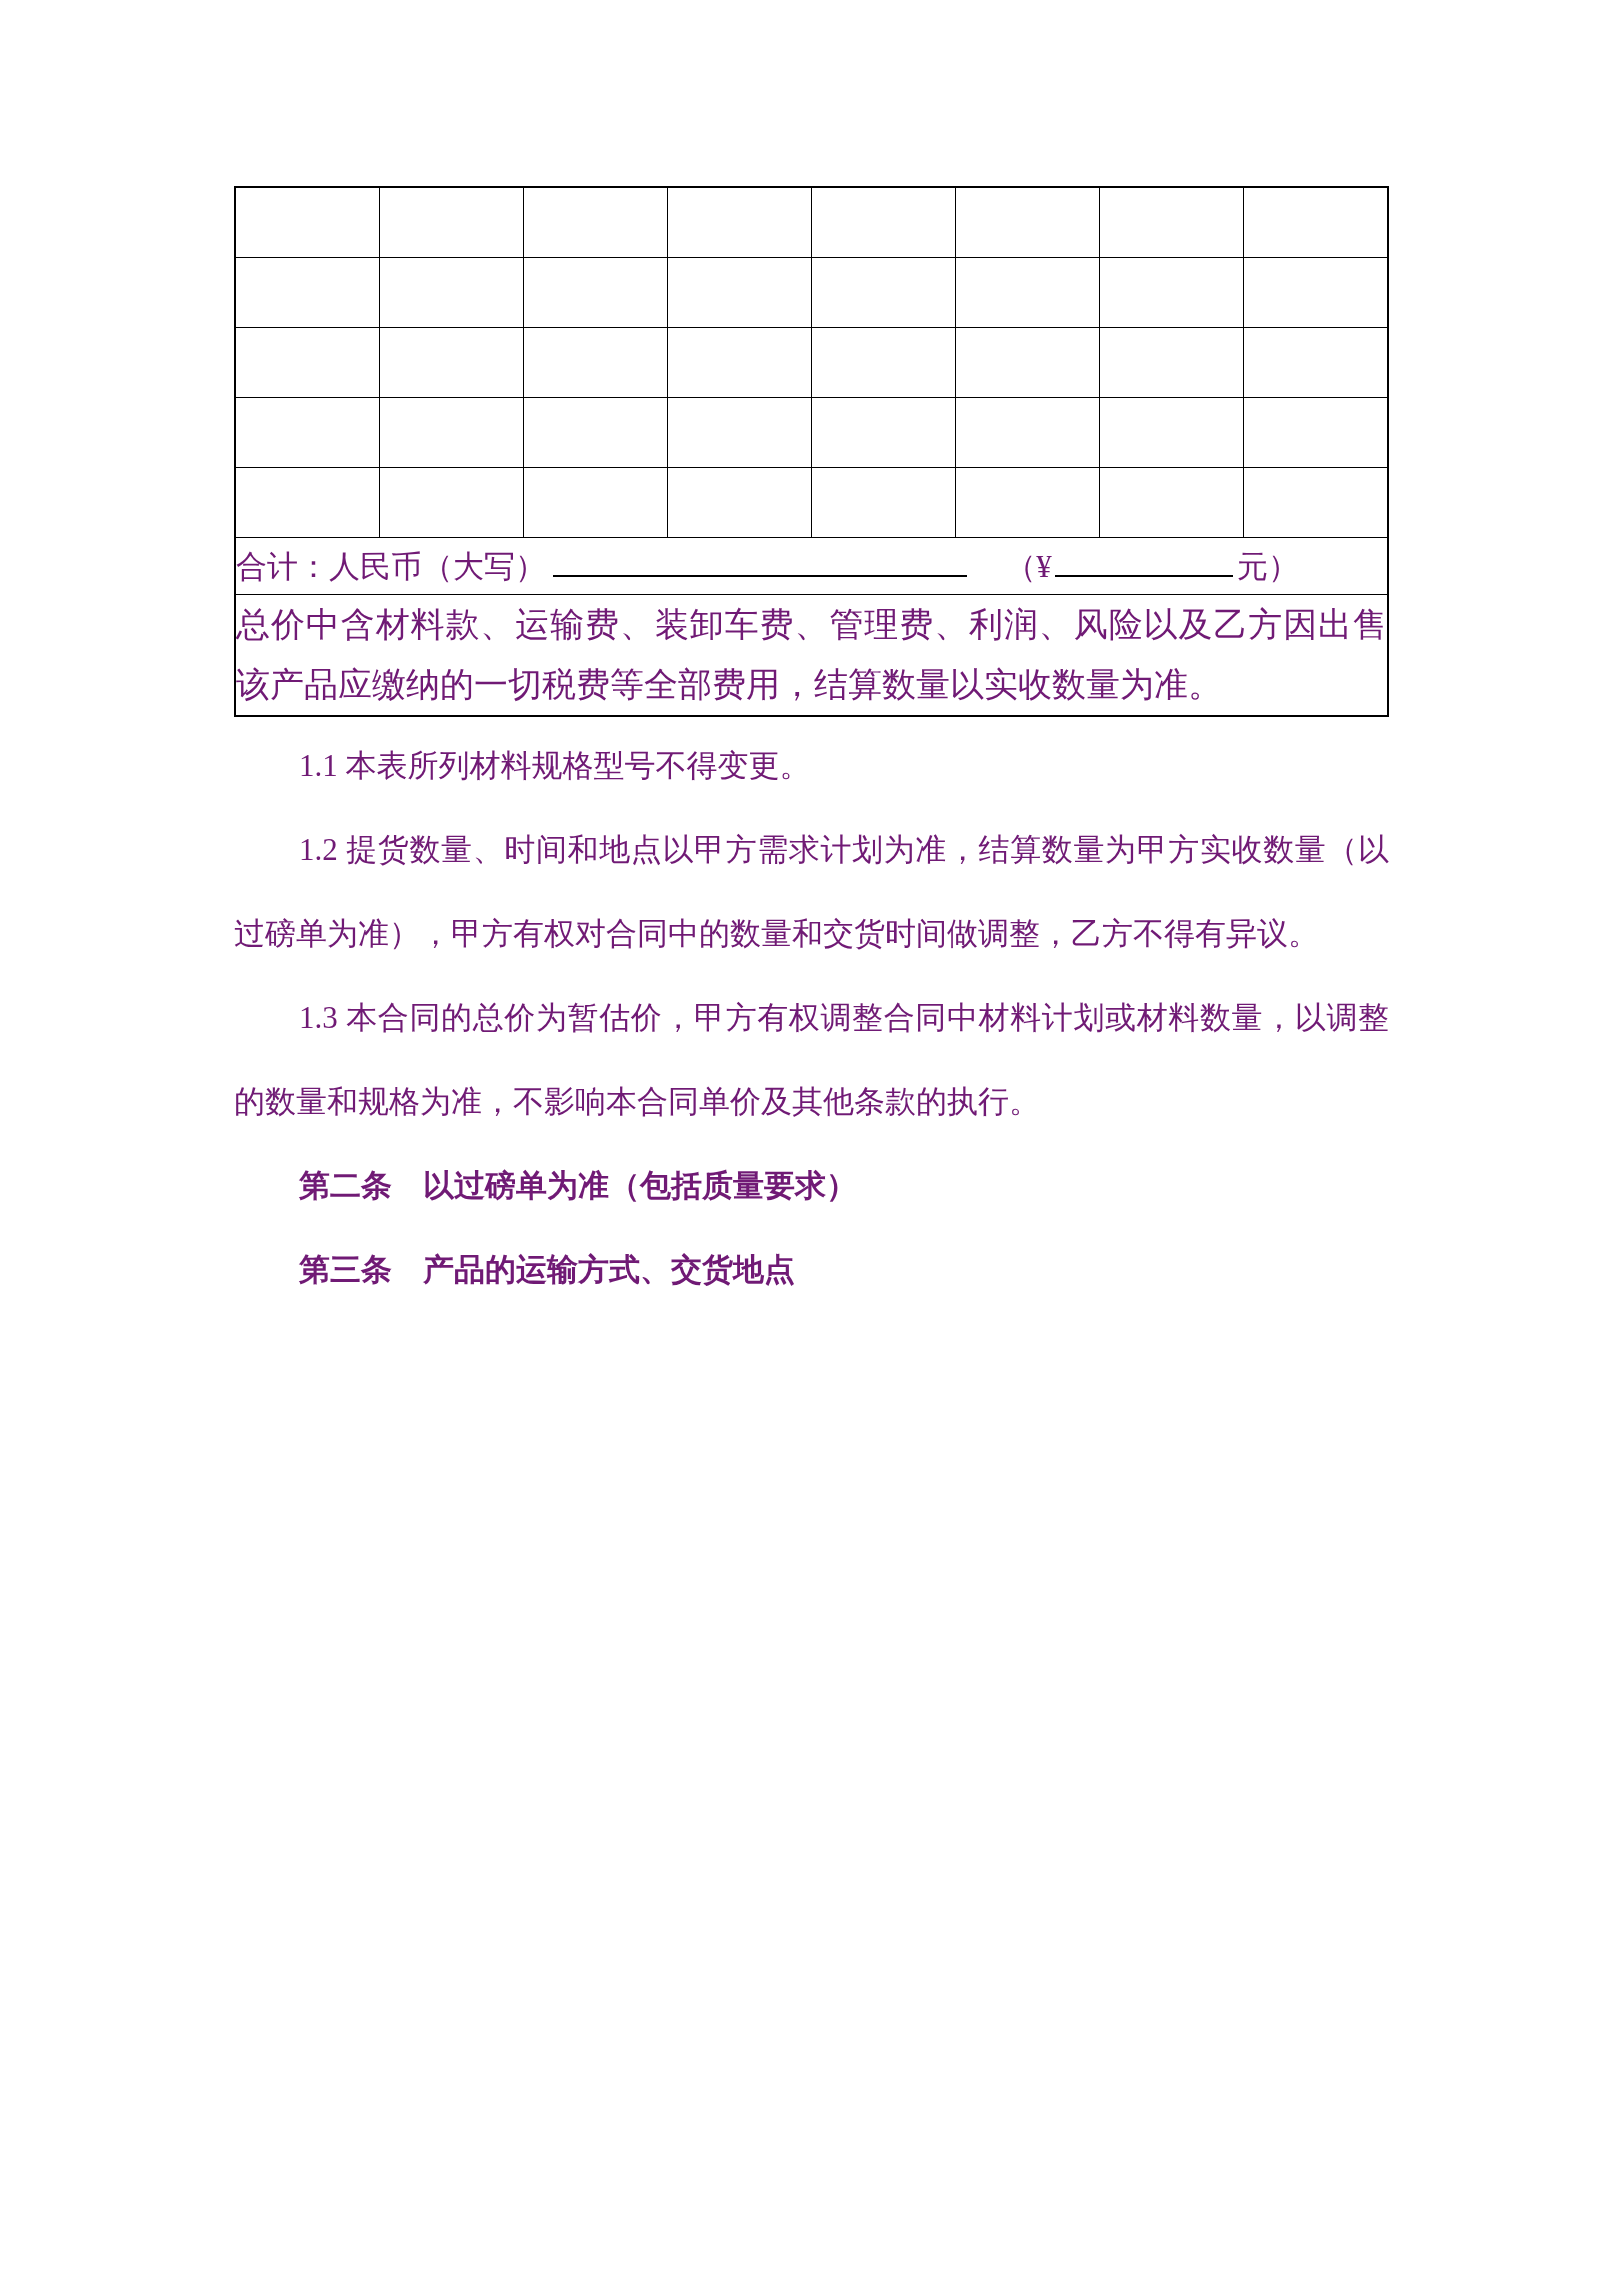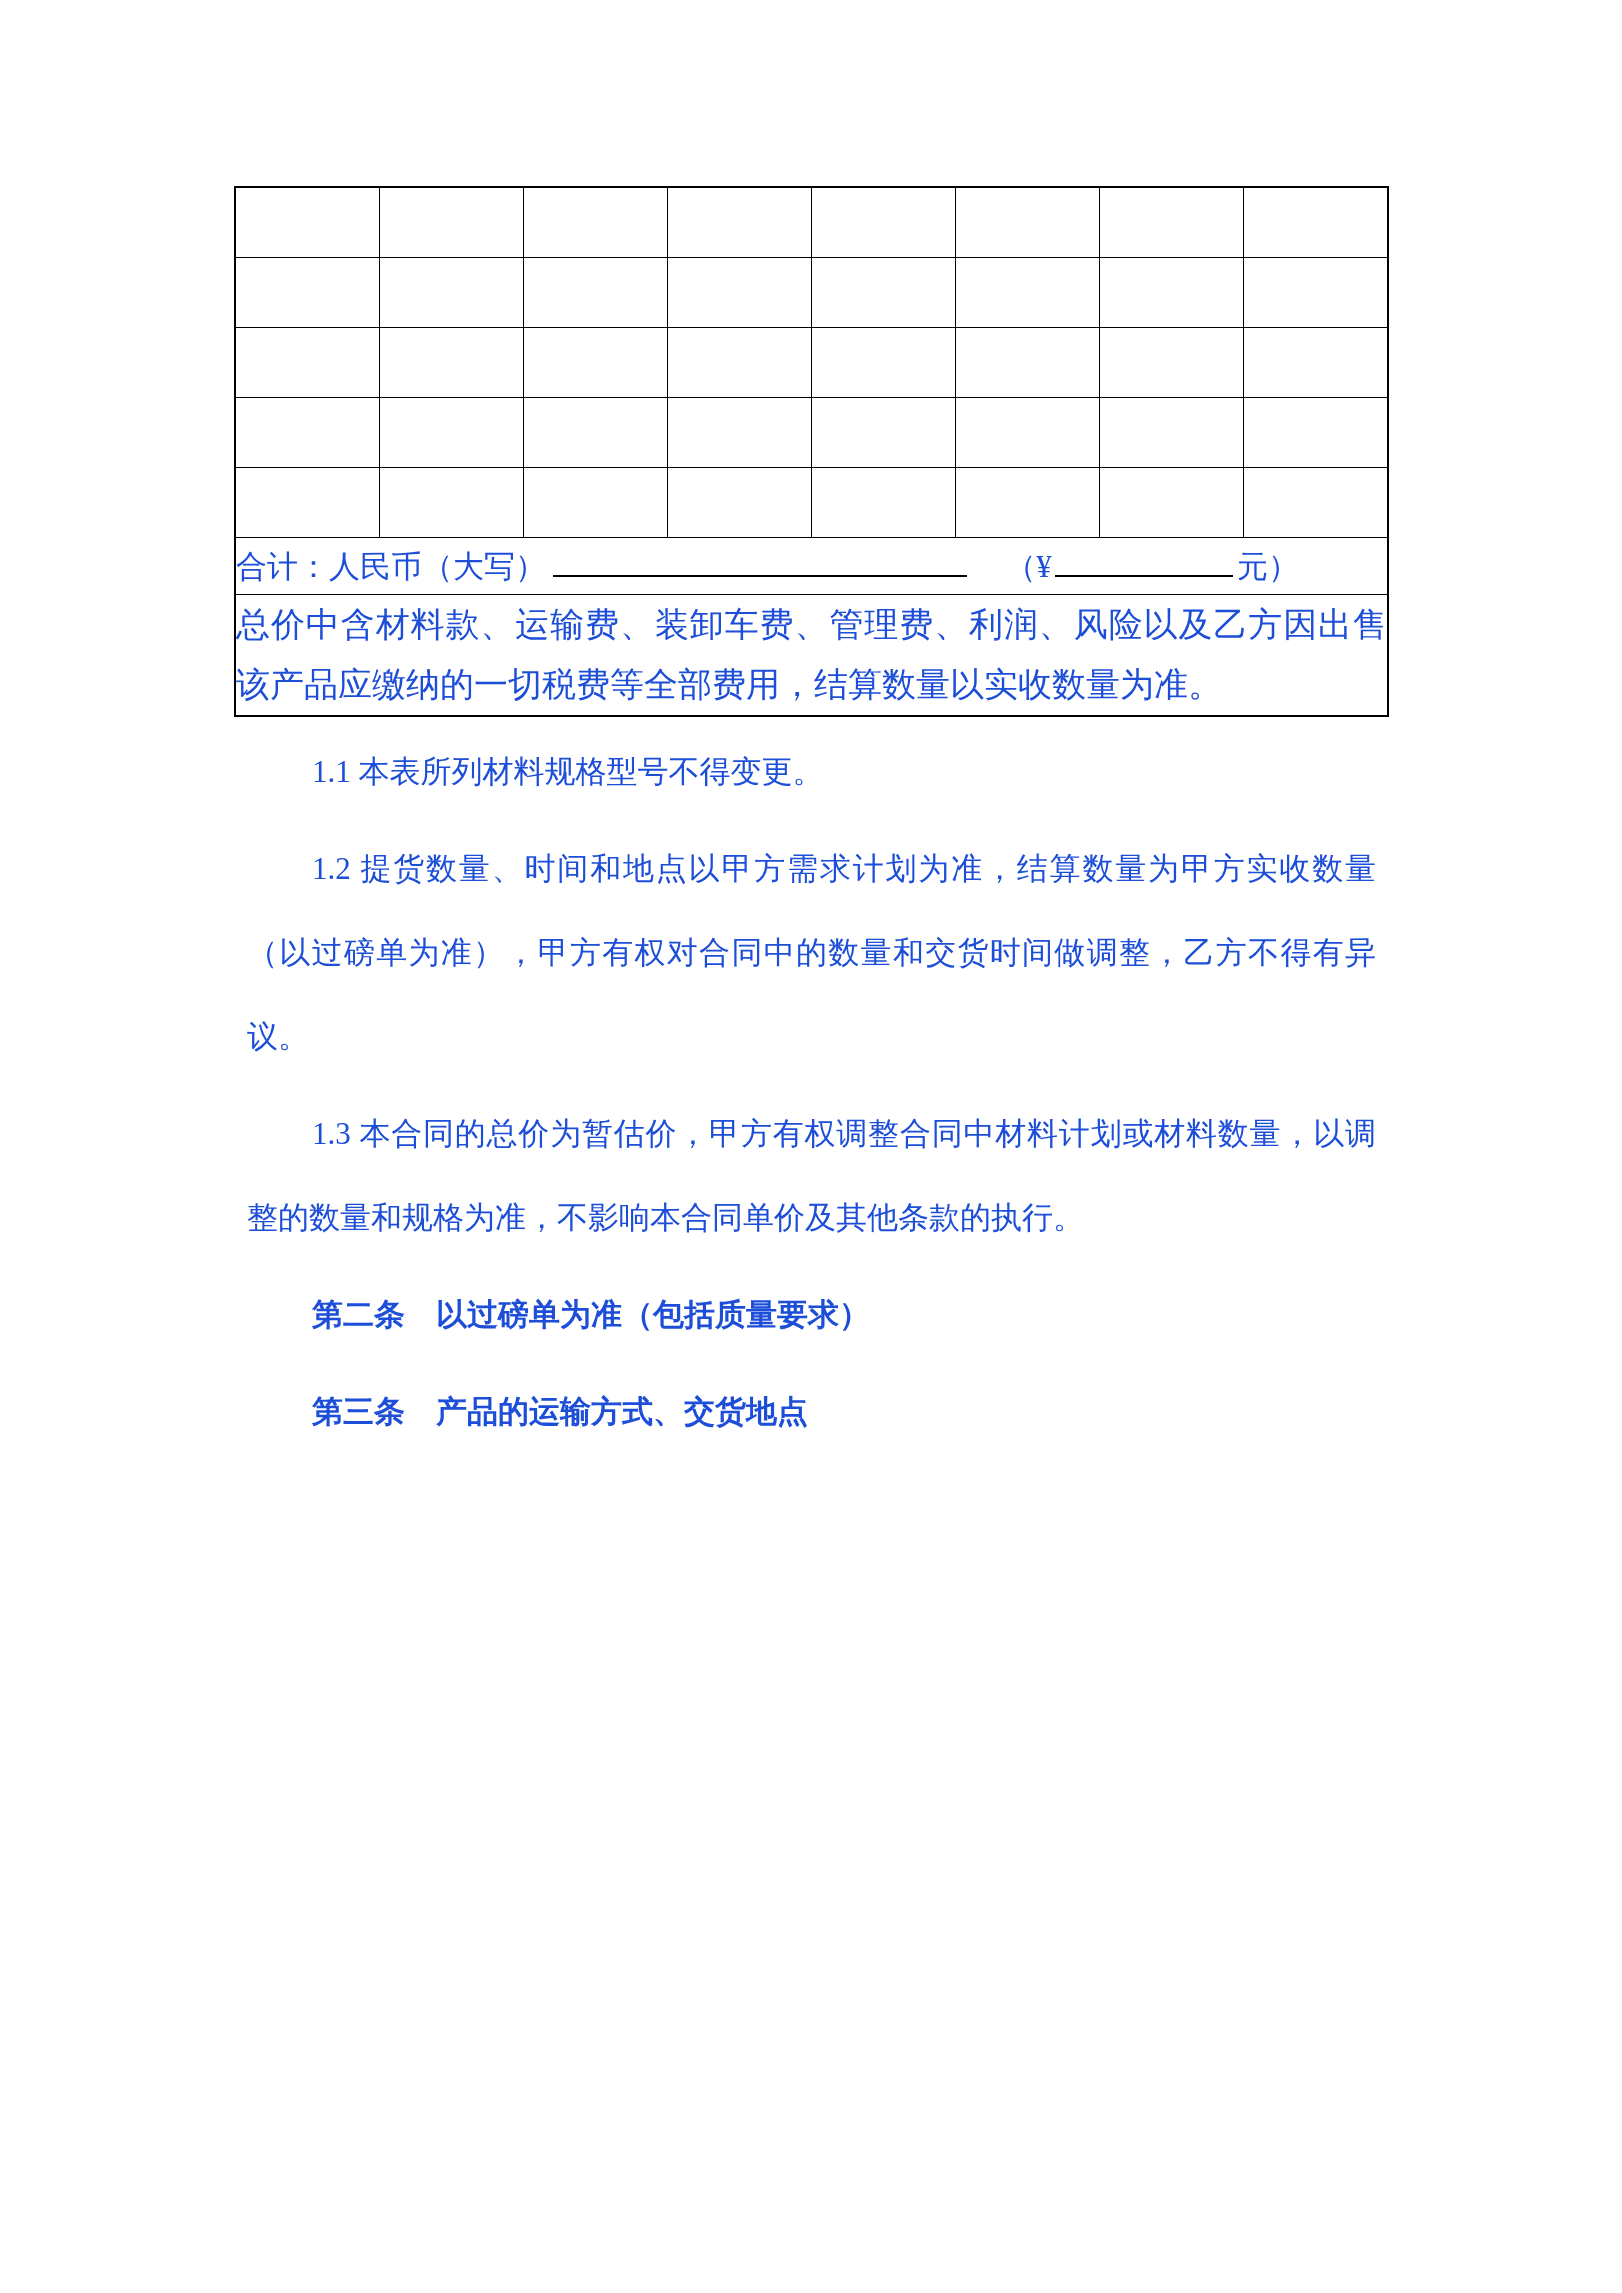--- a/index.html
+++ b/index.html
@@ -14,7 +14,7 @@
     box-sizing: border-box;
     padding: 186px 234px 12px 234px;
     background: #ffffff;
-    color: #1d4ed8;
+    color: #701a75;
     font-family: "Liberation Serif", "DejaVu Serif", serif;
     overflow: hidden;
   }

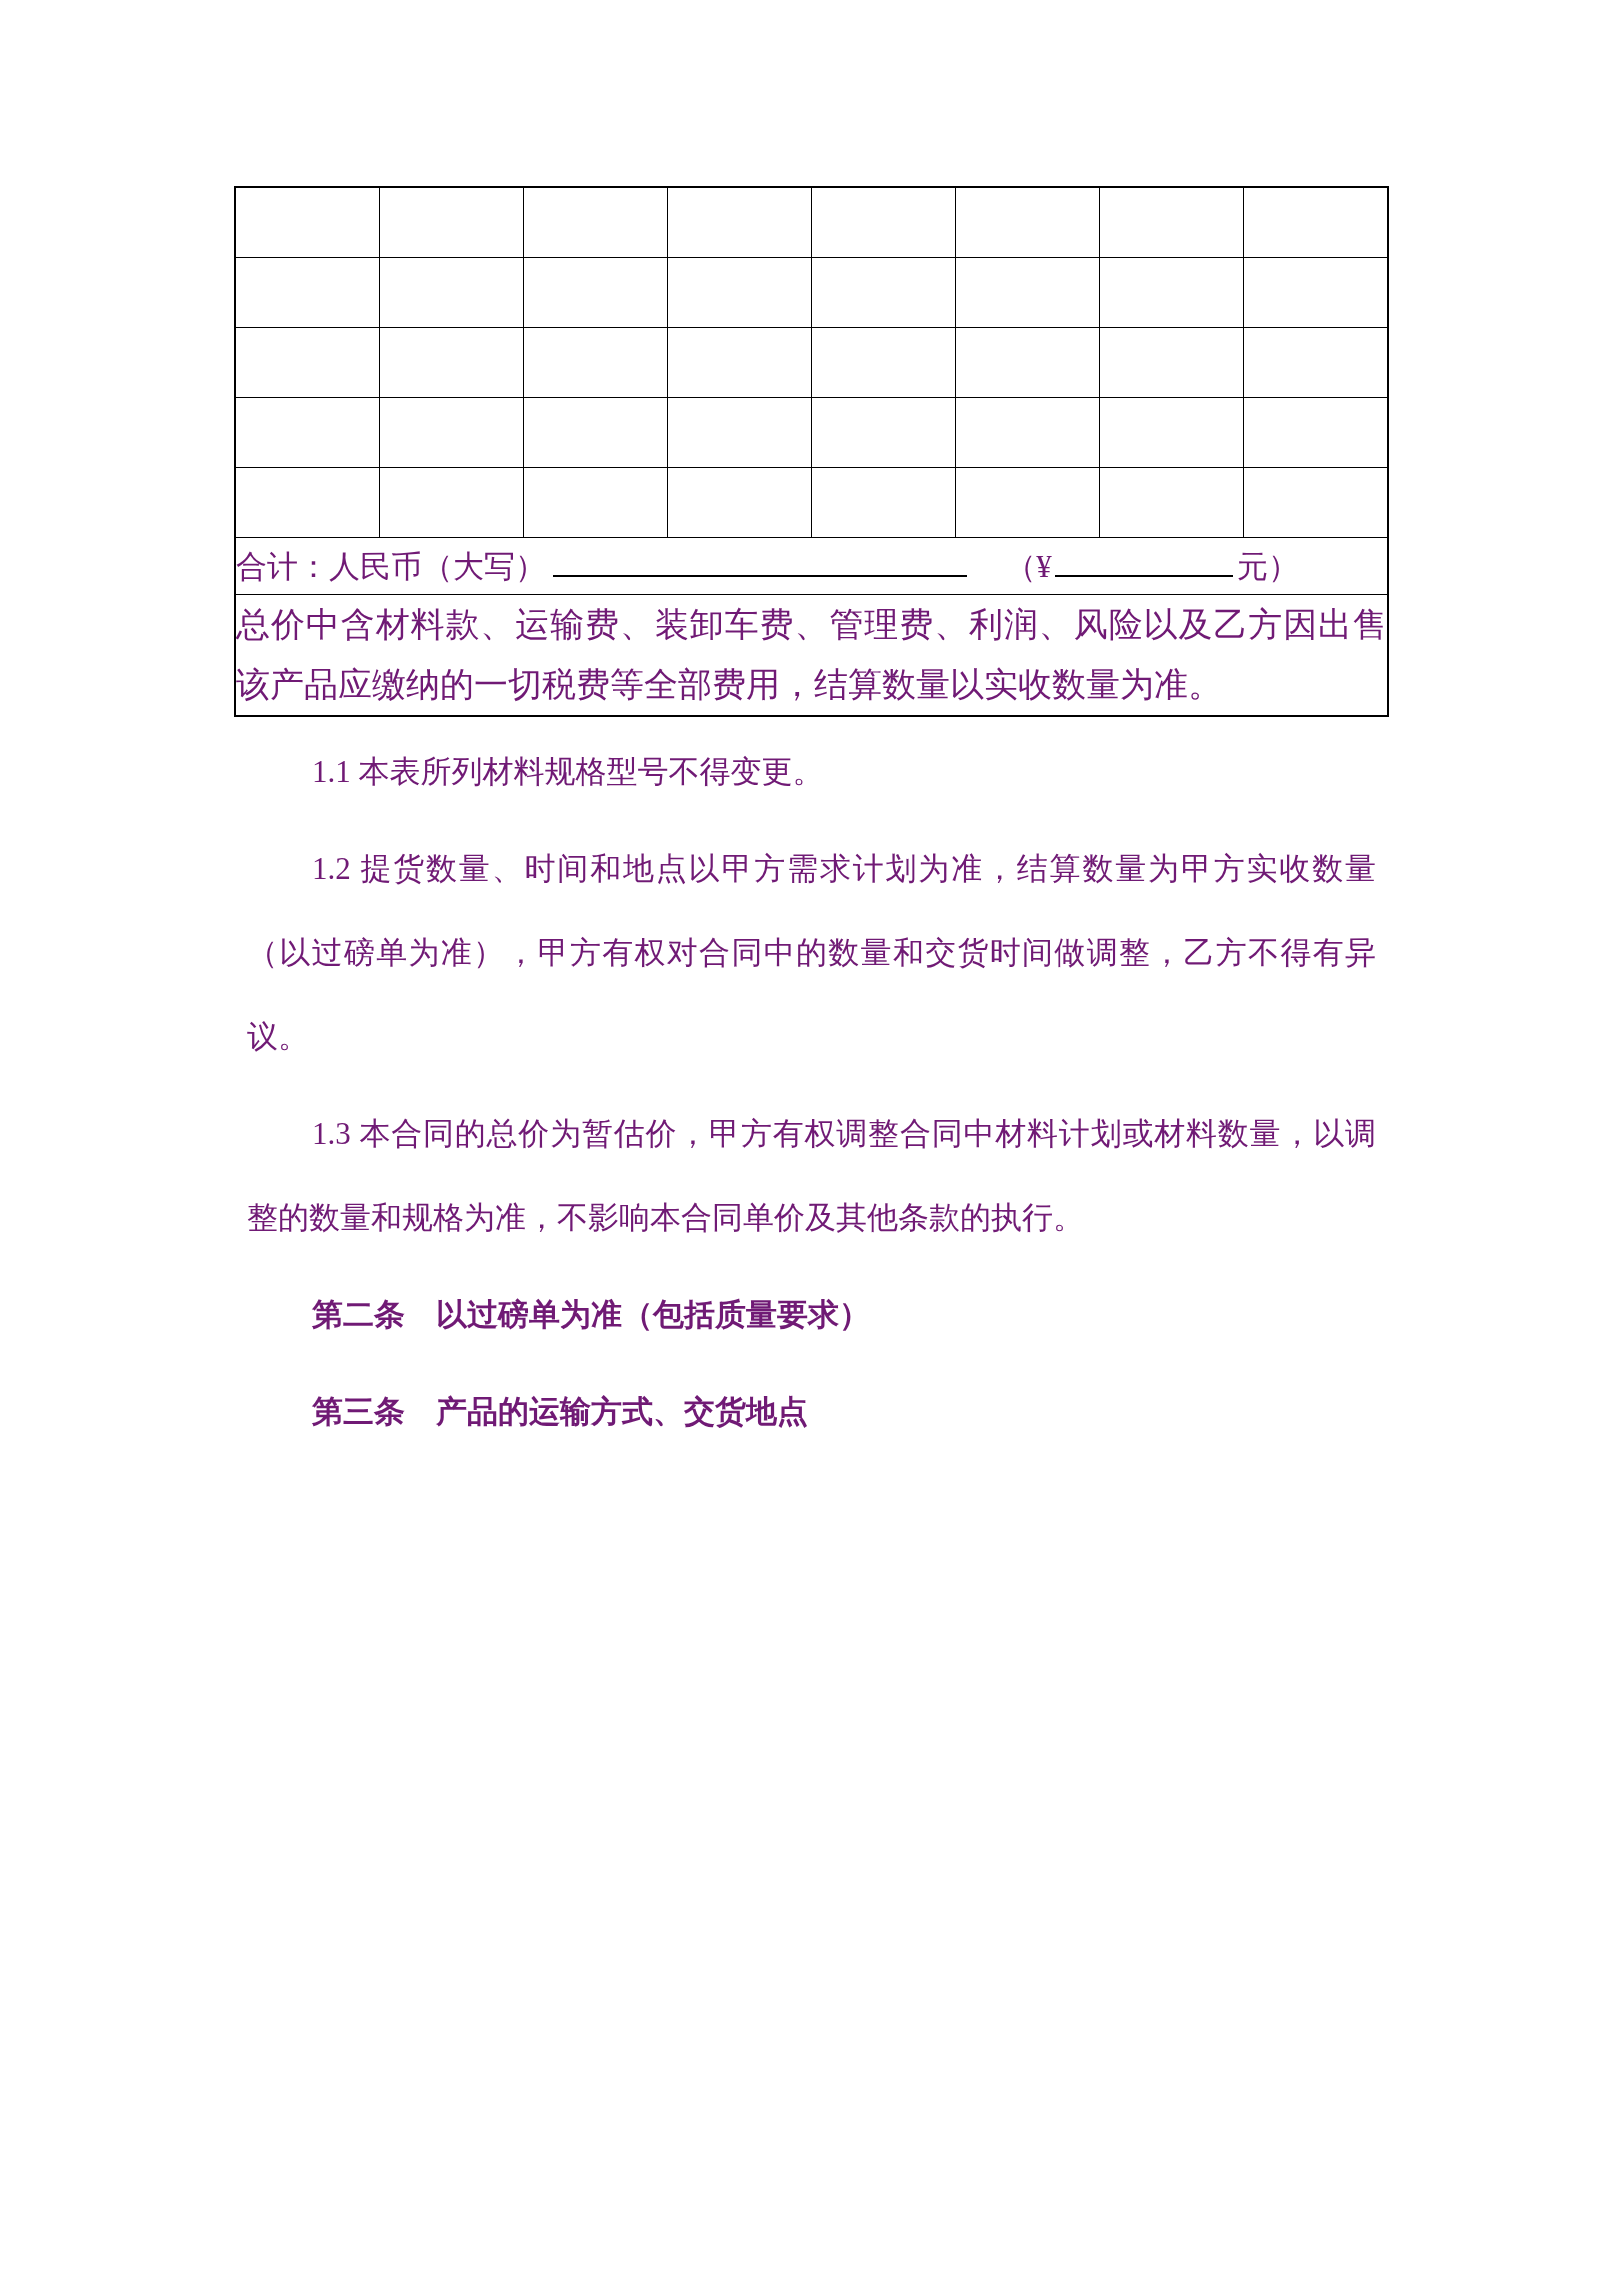--- a/index.html
+++ b/index.html
@@ -67,7 +67,7 @@
     text-align: justify;
   }
   .clauses p {
-    margin: 13px;
+    margin: 0;
     text-indent: 2.1em;
   }
   .clauses p.heading {

